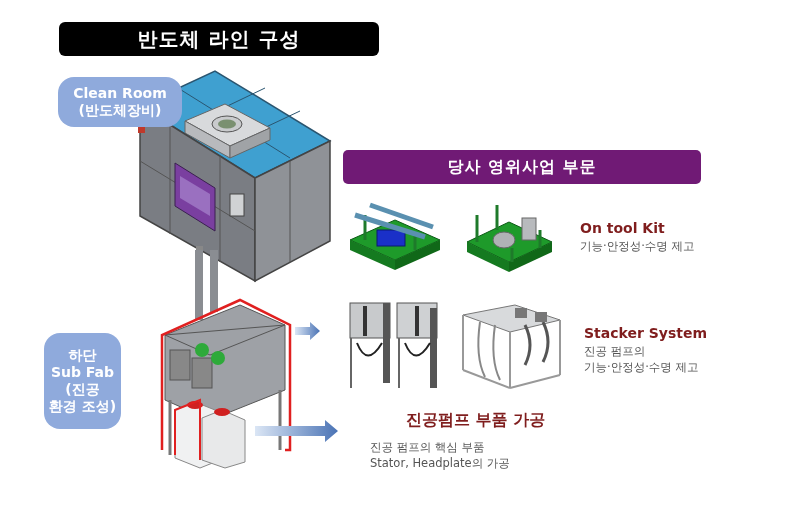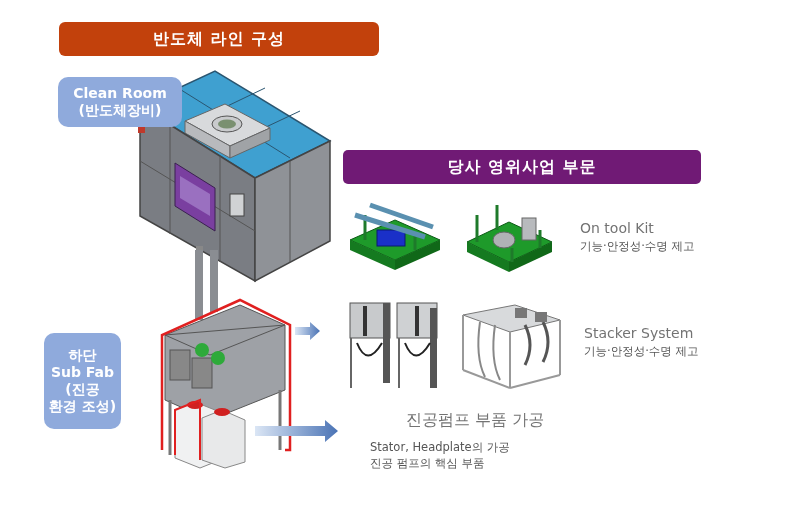--- a/index.html
+++ b/index.html
@@ -11,8 +11,8 @@
   .abs { position: absolute; }
   .banner-green {
     left: 59px; top: 22px; width: 320px; height: 34px;
-    background: #c2410c; border-radius: 6px;
-    color: #fff; font-size: 16px; font-weight: bold; letter-spacing: 1px;
+    background: #000000; border-radius: 6px;
+    color: #fff; font-size: 20px; font-weight: bold; letter-spacing: 1px;
     display: flex; align-items: center; justify-content: center;
   }
   .banner-blue {

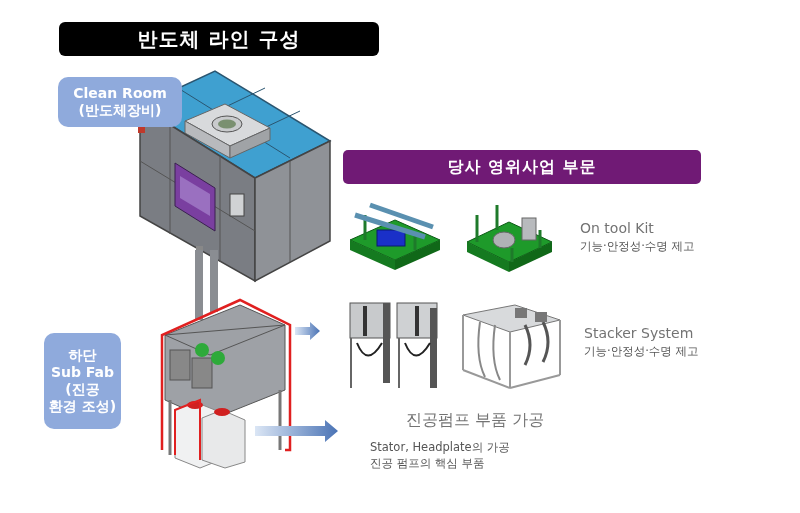--- a/index.html
+++ b/index.html
@@ -22,7 +22,7 @@
     display: flex; align-items: center; justify-content: center;
   }
   .label-box {
-    background: #8faadc; border-radius: 10px; color: #fff; font-weight: bold;
+    background: #8faadc; border-radius: 16px; color: #fff; font-weight: bold;
     text-align: center; display: flex; flex-direction: column;
     align-items: center; justify-content: center; line-height: 1.2;
   }

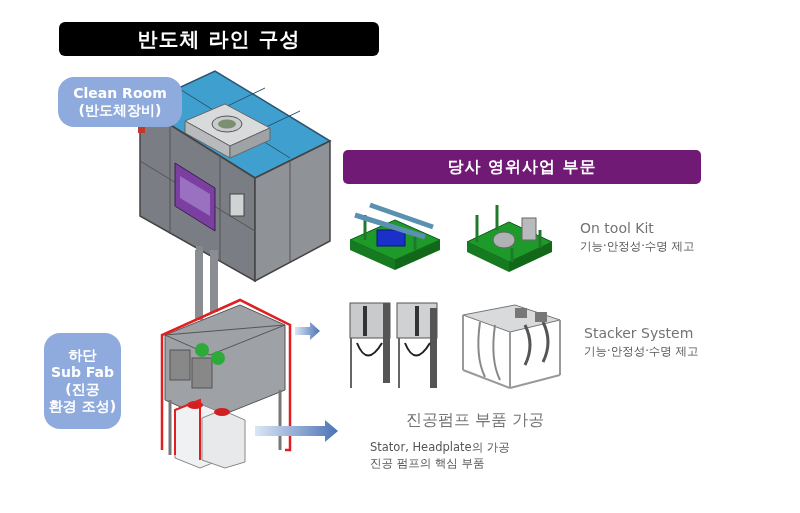--- a/index.html
+++ b/index.html
@@ -28,7 +28,7 @@
   }
   .clean-room { left: 58px; top: 77px; width: 124px; height: 50px; font-size: 14px; }
   .sub-fab { left: 44px; top: 333px; width: 77px; height: 96px; font-size: 14px; }
-  .title { color: #737373; font-weight: normal; }
+  .title { color: #7f1d1d; font-weight: bold; }
   .desc { color: #555; font-size: 11.5px; line-height: 1.35; }
   .line { display: block; }
   .ontool-title { left: 580px; top: 220px; font-size: 14px; }

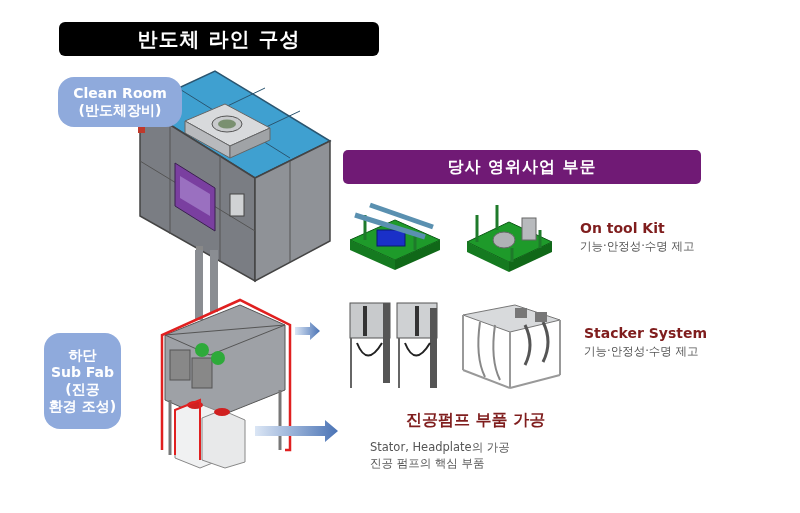--- a/index.html
+++ b/index.html
@@ -185,6 +185,7 @@
 
 <div class="abs title stacker-title">Stacker System</div>
 <div class="abs desc stacker-desc">
+  <span class="line">진공 펌프의</span>
   <span class="line">기능·안정성·수명 제고</span>
 </div>
 

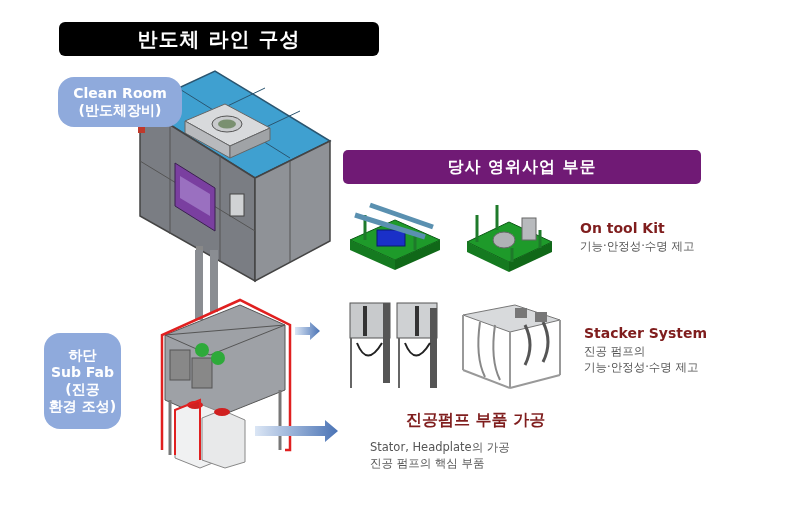--- a/index.html
+++ b/index.html
@@ -191,8 +191,8 @@
 
 <div class="abs title vacuum-title">진공펌프 부품 가공</div>
 <div class="abs desc vacuum-desc">
+  <span class="line">진공 펌프의 핵심 부품</span>
   <span class="line">Stator, Headplate의 가공</span>
-  <span class="line">진공 펌프의 핵심 부품</span>
 </div>
 
 </body></html>

